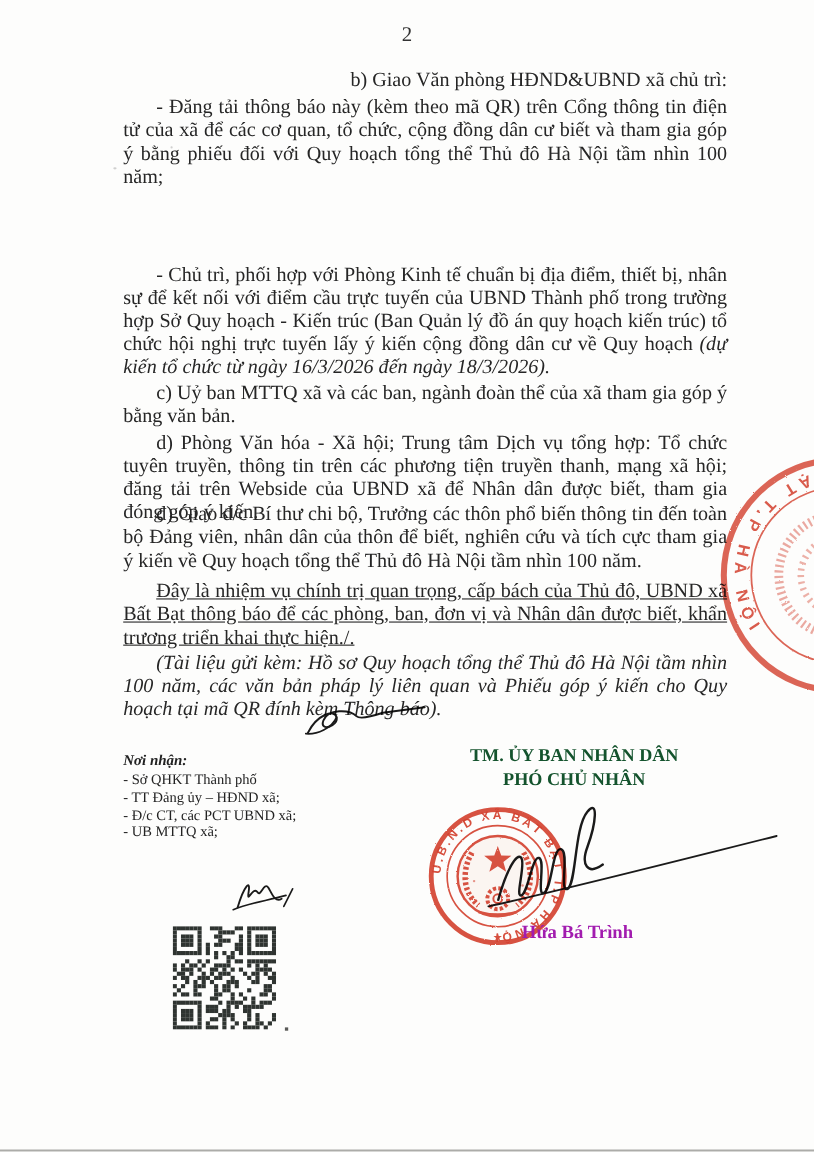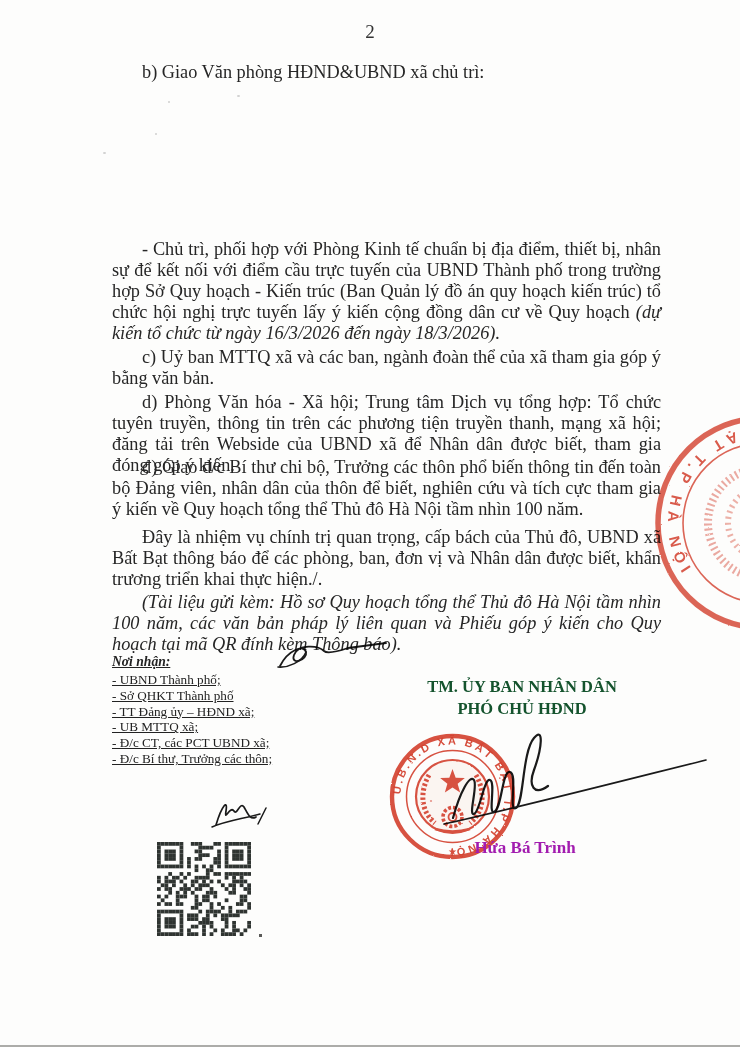--- a/index.html
+++ b/index.html
@@ -22,7 +22,7 @@
     text-align:justify;text-indent:30px;
     margin:0;color:#262626;
   }
-  .p-b{top:62px;text-align:left;}
+  .p-b{top:62px;text-align:right;}
   .p-dang{top:87px;}
   .p-ket{top:152px;}
   .p-chu{top:239px;}

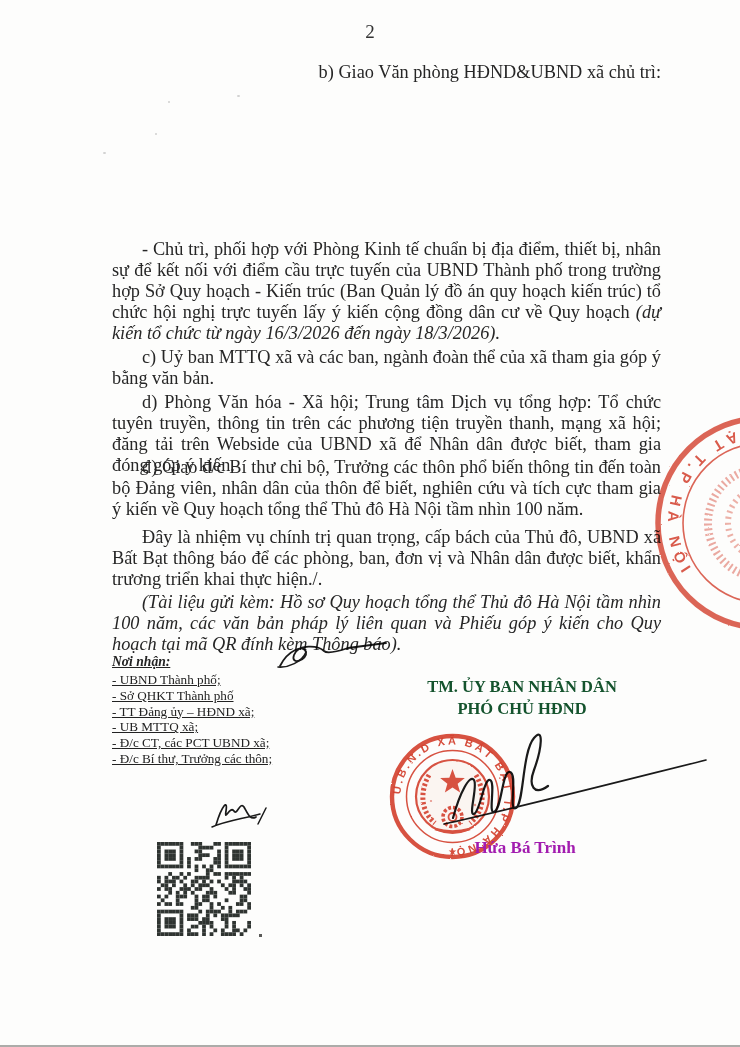--- a/index.html
+++ b/index.html
@@ -85,6 +85,7 @@
   <div class="page-number">2</div>
 
   <p class="para p-b">b) Giao Văn phòng HĐND&amp;UBND xã chủ trì:</p>
+  <p class="para p-dang">- Đăng tải thông báo này (kèm theo mã QR) trên Cổng thông tin điện tử của xã để các cơ quan, tổ chức, cộng đồng dân cư biết và tham gia góp ý bằng phiếu đối với Quy hoạch tổng thể Thủ đô Hà Nội tầm nhìn 100 năm;</p>
   <p class="para p-chu"><span>- Chủ trì, phối hợp với Phòng Kinh tế chuẩn bị địa điểm, thiết bị, nhân sự để kết nối với điểm cầu trực tuyến của UBND Thành phố trong trường hợp Sở Quy hoạch - Kiến trúc (Ban Quản lý đồ án quy hoạch kiến trúc) tổ chức hội nghị trực tuyến lấy ý kiến cộng đồng dân cư về Quy hoạch </span><span class="ital">(dự kiến tổ chức từ ngày 16/3/2026 đến ngày 18/3/2026).</span></p>
   <p class="para p-d">d) Phòng Văn hóa - Xã hội; Trung tâm Dịch vụ tổng hợp: Tổ chức tuyên truyền, thông tin trên các phương tiện truyền thanh, mạng xã hội; đăng tải trên Webside của UBND xã để Nhân dân được biết, tham gia đóng góp ý kiến.</p>
   <p class="para p-c">c) Uỷ ban MTTQ xã và các ban, ngành đoàn thể của xã tham gia góp ý bằng văn bản.</p>

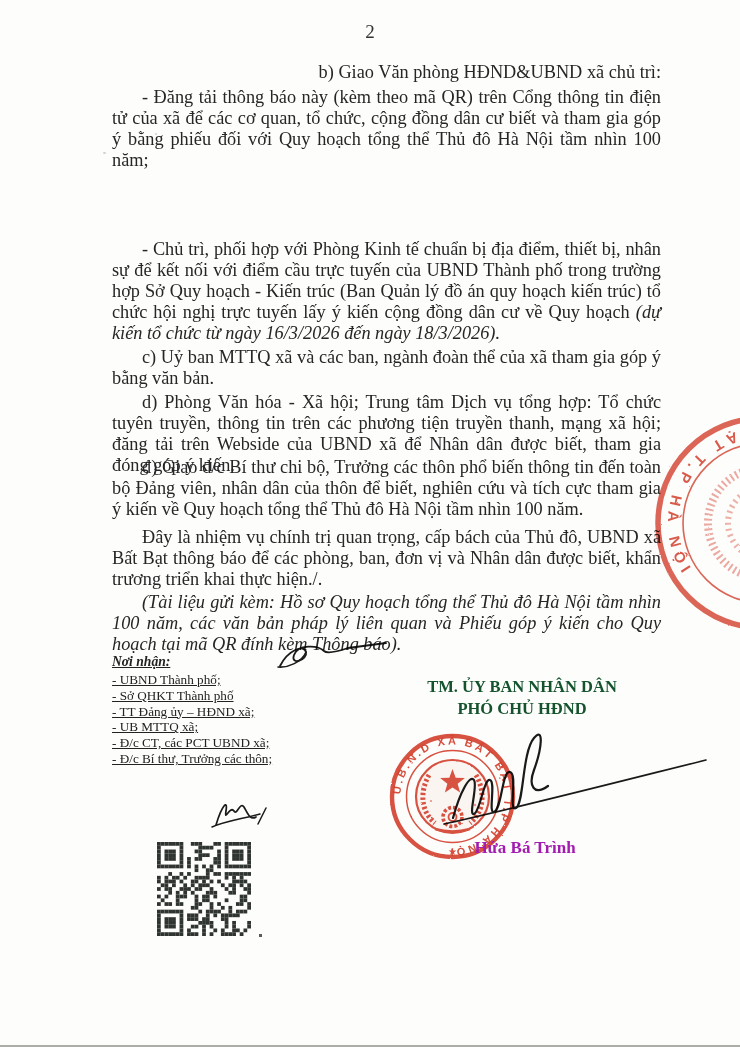--- a/index.html
+++ b/index.html
@@ -29,7 +29,7 @@
   .p-c{top:347px;}
   .p-d{top:392px;}
   .p-dd{top:457px;font-family:Liberation Serif, serif;}
-  .p-day{top:527px;}
+  .p-day{top:527px;text-decoration:underline;}
   .p-tl{top:592px;font-style:italic;}
   .ital{font-style:italic;}
   .sign-header{

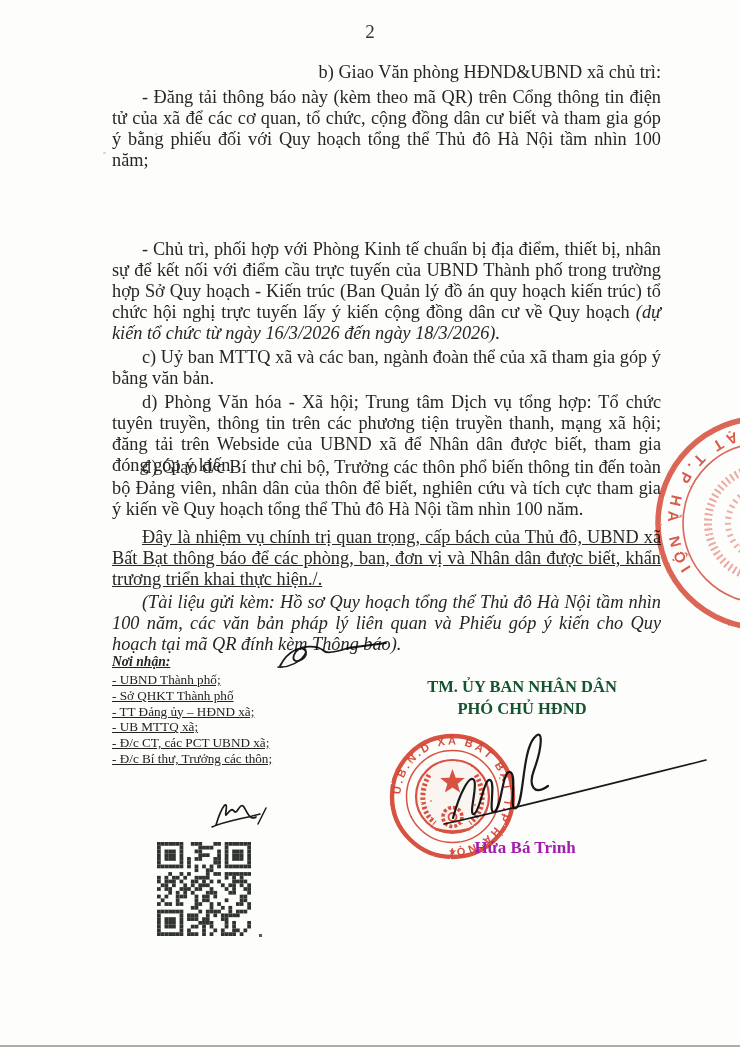--- a/index.html
+++ b/index.html
@@ -42,7 +42,7 @@
     text-align:center;font-weight:bold;font-size:17px;color:#a21caf;
   }
   .recipients{
-    position:absolute;left:112px;top:654px;width:260px;color:#222;text-decoration:underline;
+    position:absolute;left:112px;top:683px;width:260px;color:#222;
   }
   .recipients .head{
     font-weight:bold;font-style:italic;font-size:13.6px;margin:0 0 2px 0;

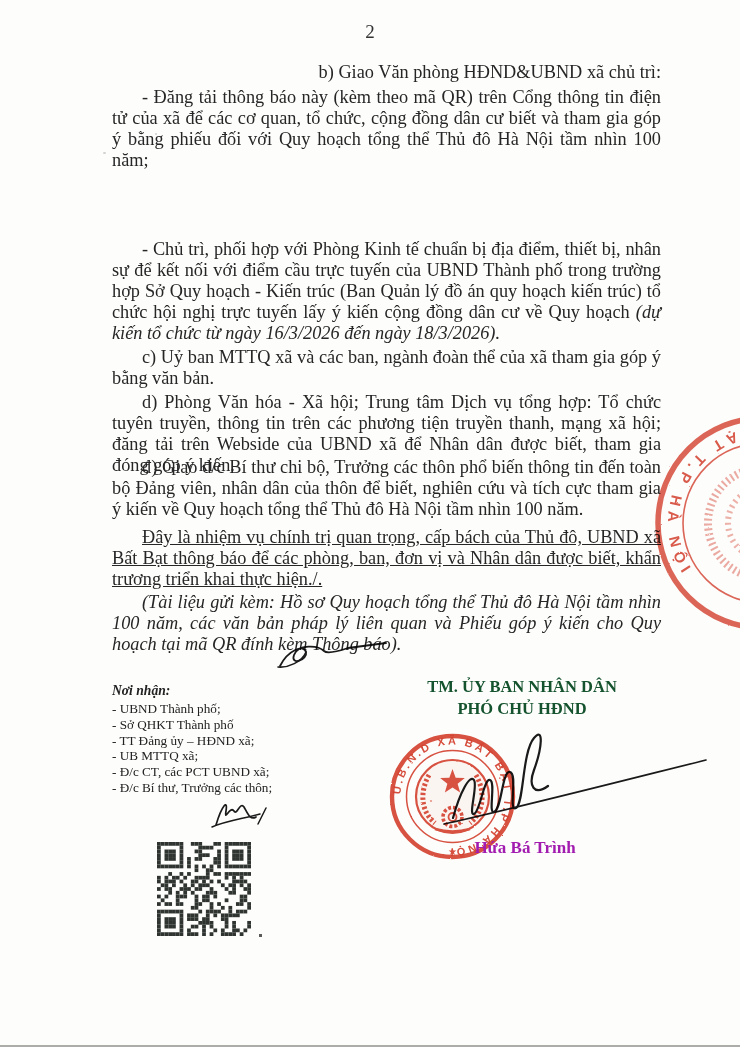--- a/index.html
+++ b/index.html
@@ -106,7 +106,6 @@
   <div class="recipients">
     <p class="head">Nơi nhận:</p>
     <ul>
-      <li>- UBND Thành phố;</li>
       <li>- Sở QHKT Thành phố</li>
       <li>- TT Đảng ủy – HĐND xã;</li>
       <li>- UB MTTQ xã;</li>

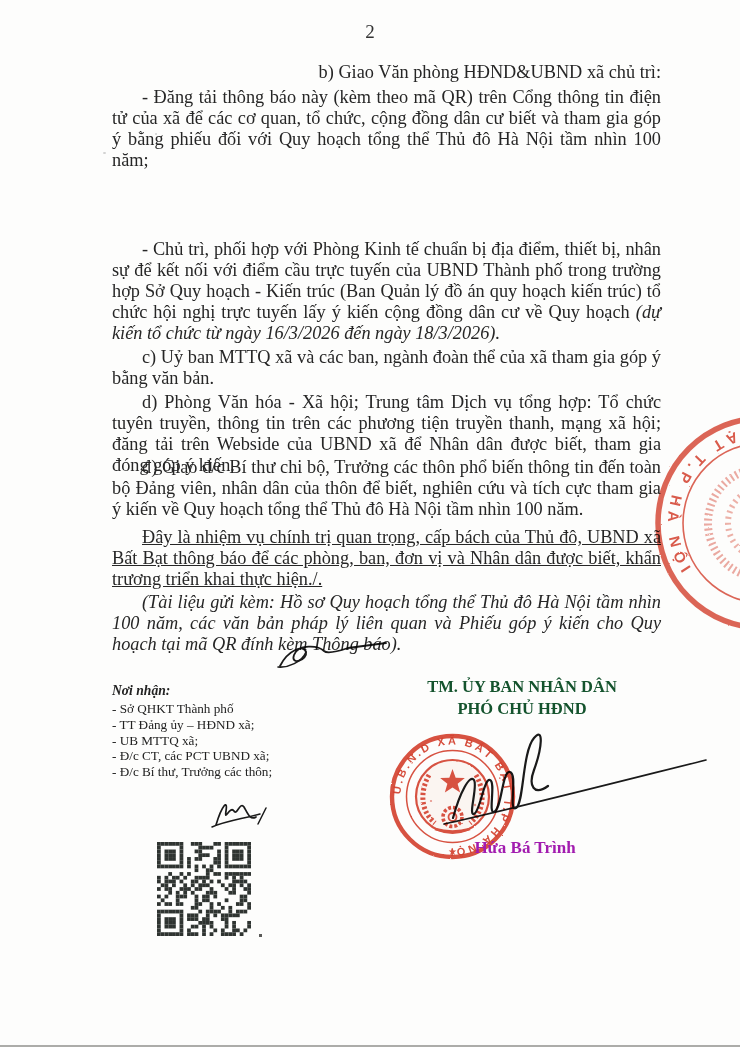--- a/index.html
+++ b/index.html
@@ -100,7 +100,7 @@
 
   <div class="sign-header">
     <div>TM. ỦY BAN NHÂN DÂN</div>
-    <div>PHÓ CHỦ HĐND</div>
+    <div>PHÓ CHỦ NHÂN</div>
   </div>
 
   <div class="recipients">

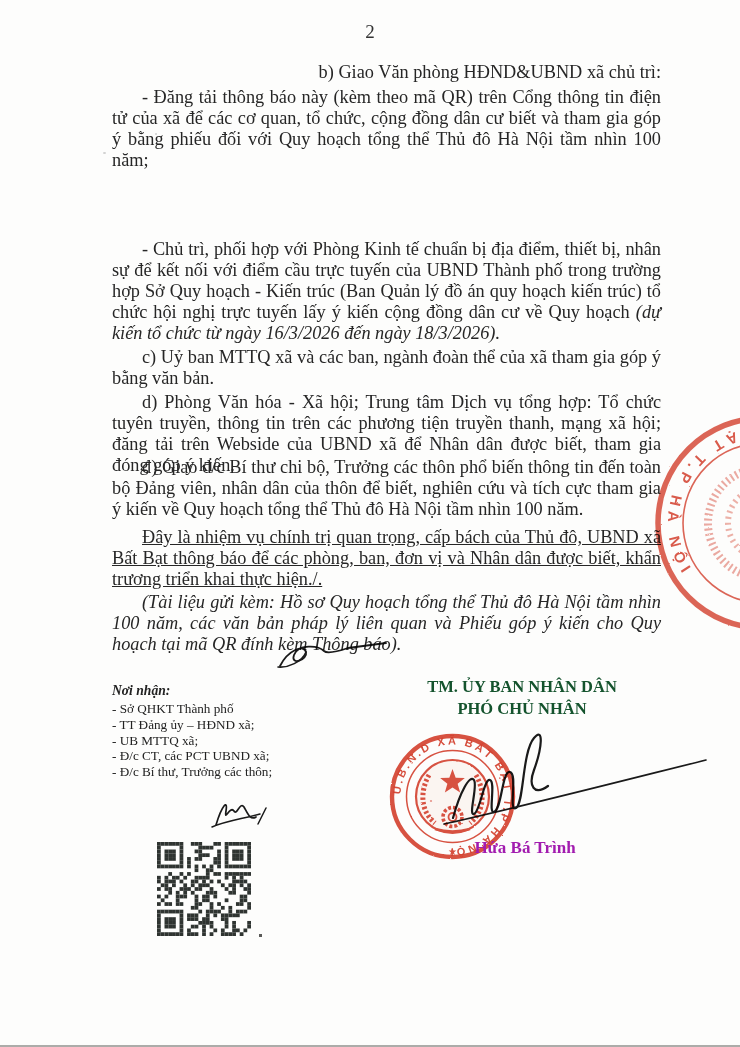--- a/index.html
+++ b/index.html
@@ -108,8 +108,8 @@
     <ul>
       <li>- Sở QHKT Thành phố</li>
       <li>- TT Đảng ủy – HĐND xã;</li>
+      <li>- Đ/c CT, các PCT UBND xã;</li>
       <li>- UB MTTQ xã;</li>
-      <li>- Đ/c CT, các PCT UBND xã;</li>
       <li>- Đ/c Bí thư, Trưởng các thôn;</li>
     </ul>
   </div>

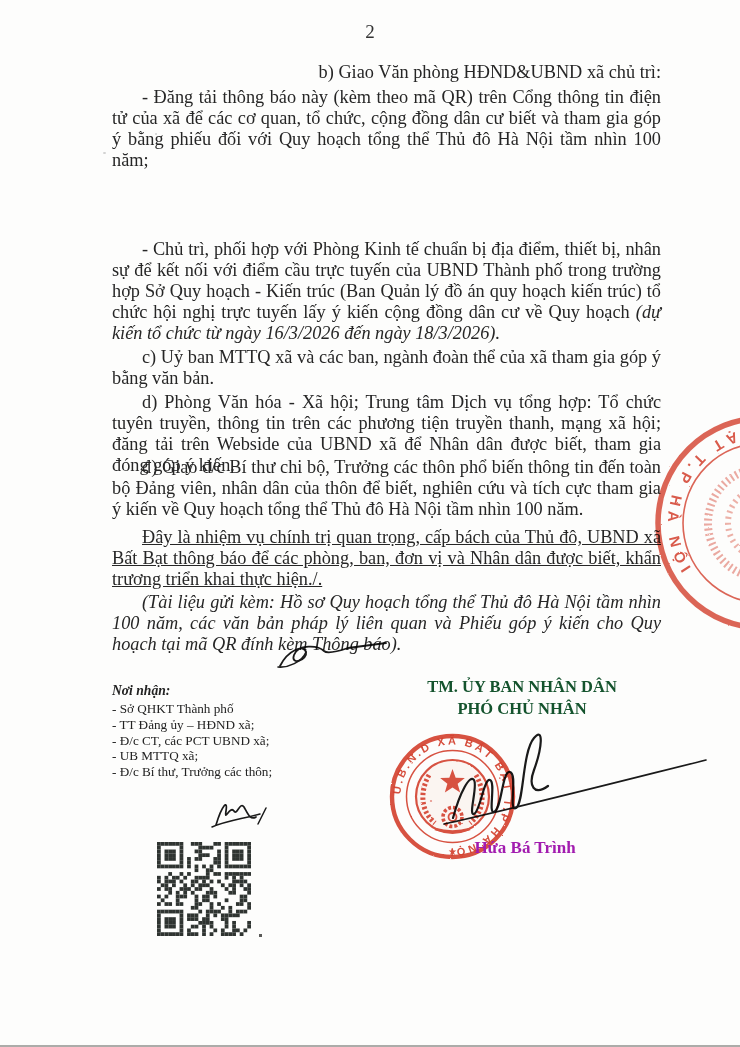--- a/index.html
+++ b/index.html
@@ -110,7 +110,6 @@
       <li>- TT Đảng ủy – HĐND xã;</li>
       <li>- Đ/c CT, các PCT UBND xã;</li>
       <li>- UB MTTQ xã;</li>
-      <li>- Đ/c Bí thư, Trưởng các thôn;</li>
     </ul>
   </div>
 

